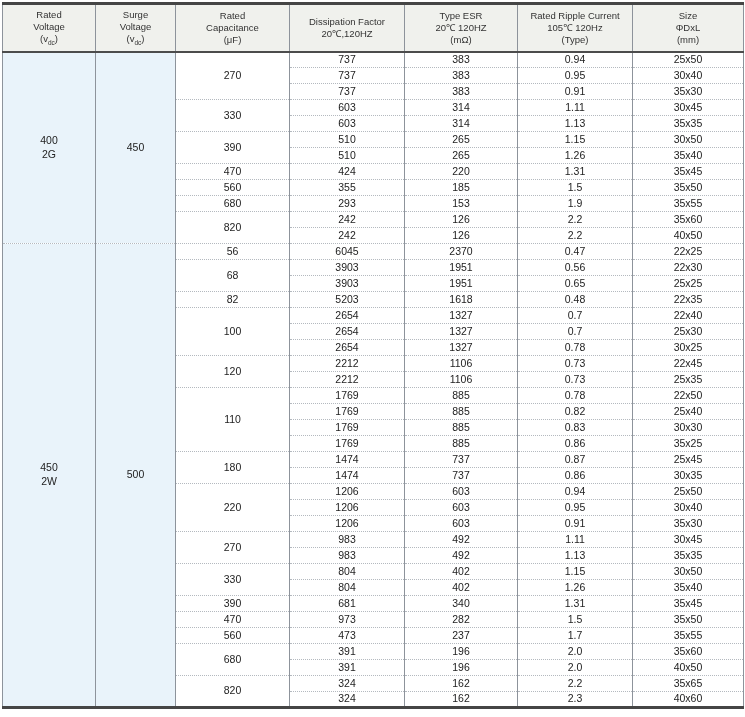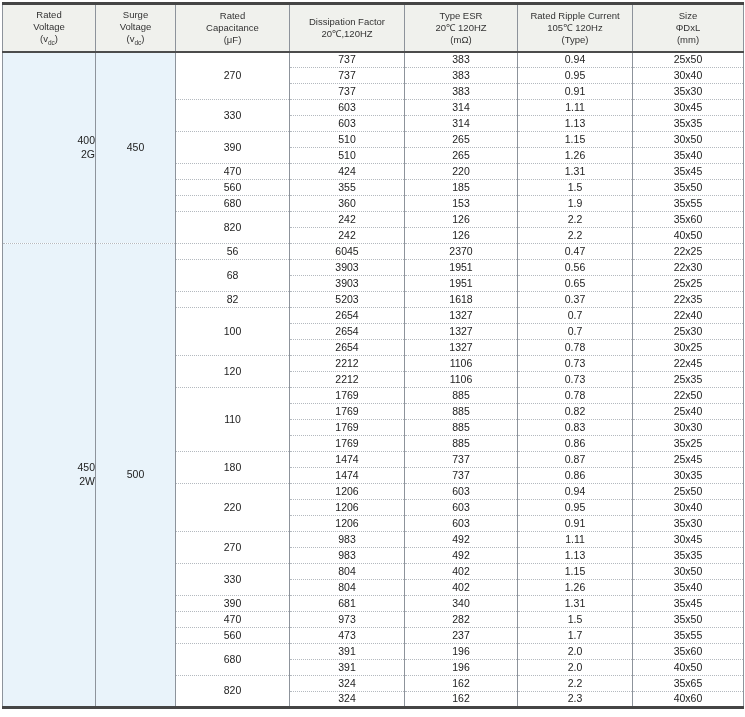--- a/index.html
+++ b/index.html
@@ -56,7 +56,7 @@
   }
   td.v{background:var(--voltage-bg);}
   td.rated{border-left:none;}
-  td.rated div{line-height:1.3;text-align:right;}
+  td.rated div{line-height:1.3;}
 </style>
 </head>
 <body>

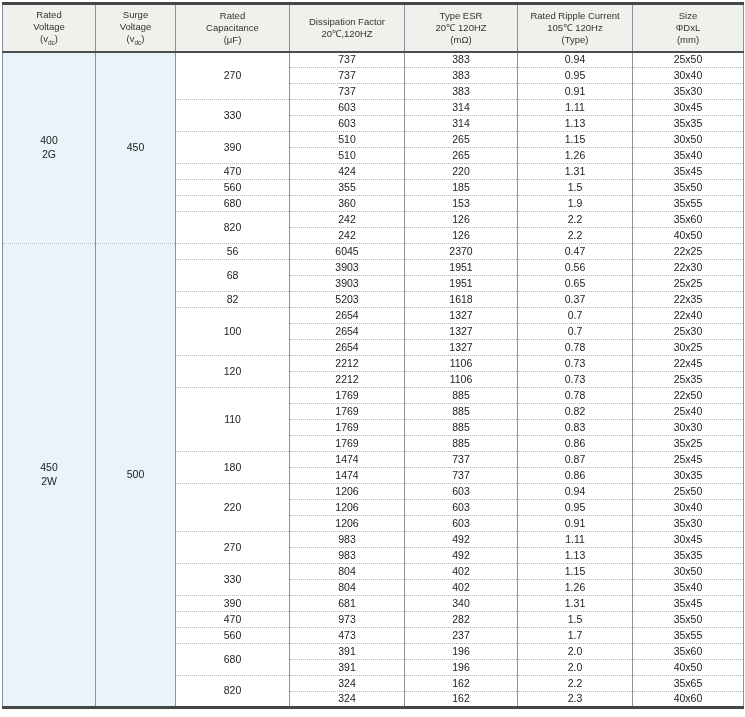--- a/index.html
+++ b/index.html
@@ -176,7 +176,7 @@
       </tr>
       <tr>
         <td class="cap" rowspan="1">680</td>
-        <td class="d">360</td>
+        <td class="d">293</td>
         <td class="d">153</td>
         <td class="d">1.9</td>
         <td class="d">35x55</td>

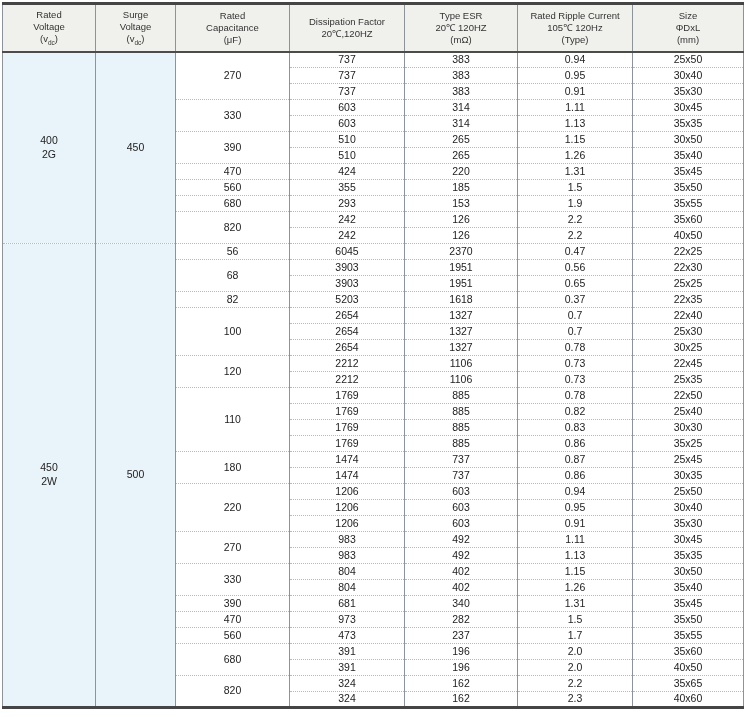--- a/index.html
+++ b/index.html
@@ -223,7 +223,7 @@
         <td class="cap" rowspan="1">82</td>
         <td class="d">5203</td>
         <td class="d">1618</td>
-        <td class="d">0.37</td>
+        <td class="d">0.48</td>
         <td class="d">22x35</td>
       </tr>
       <tr>

